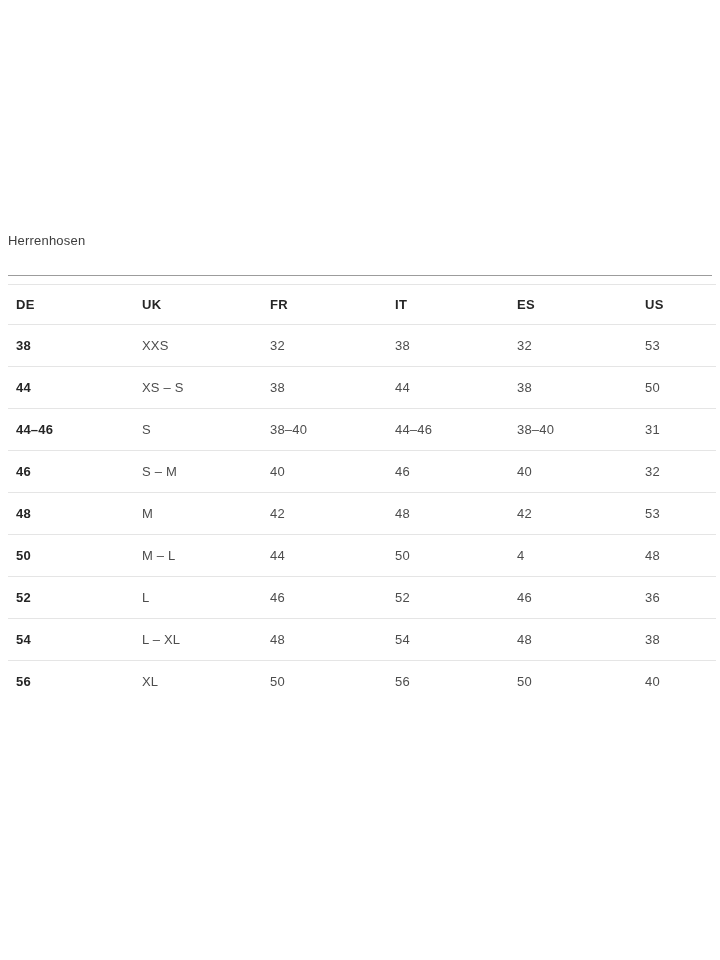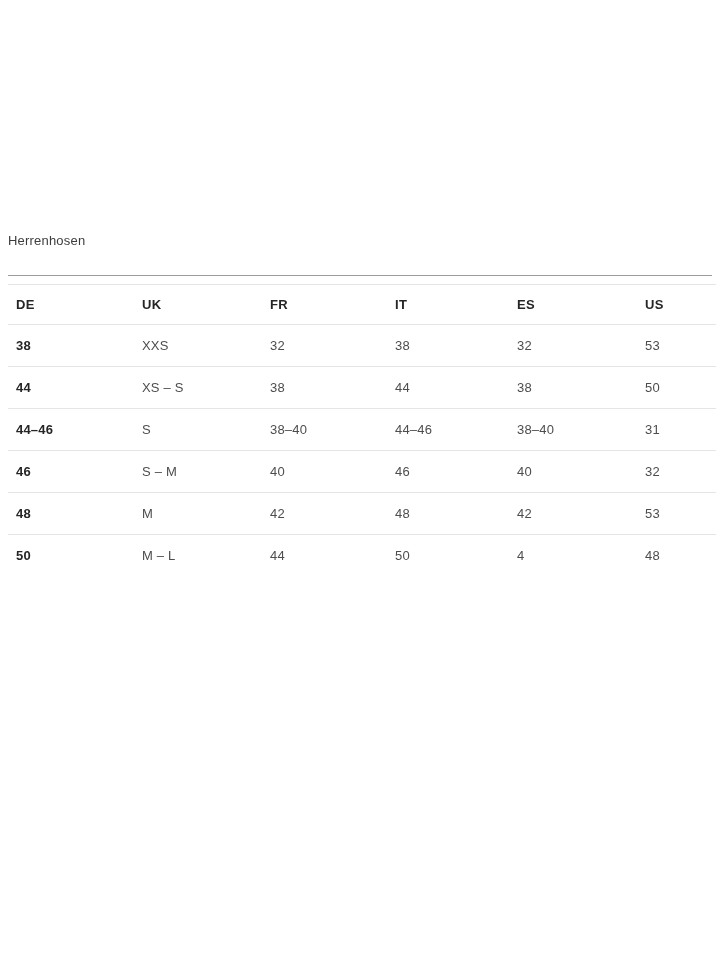--- a/index.html
+++ b/index.html
@@ -142,6 +142,14 @@
           <td>4</td>
           <td>48</td>
         </tr>
+        <tr>
+          <td>52</td>
+          <td>L</td>
+          <td>46</td>
+          <td>52</td>
+          <td>46</td>
+          <td>36</td>
+        </tr>
       </tbody>
   </table>
 </div>

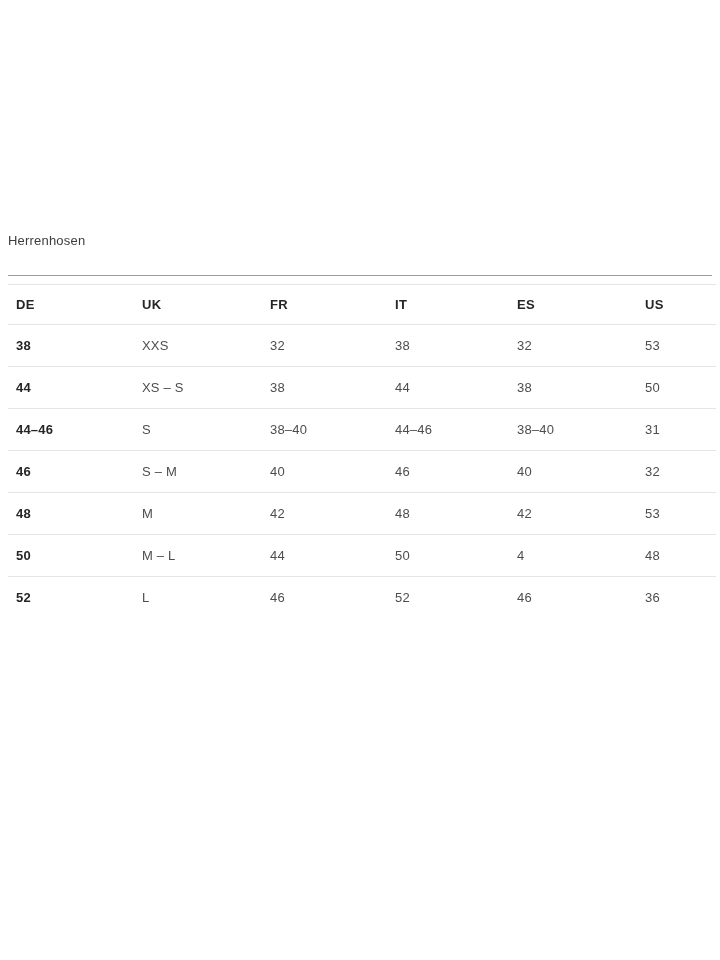--- a/index.html
+++ b/index.html
@@ -150,6 +150,14 @@
           <td>46</td>
           <td>36</td>
         </tr>
+        <tr>
+          <td>54</td>
+          <td>L – XL</td>
+          <td>48</td>
+          <td>54</td>
+          <td>48</td>
+          <td>38</td>
+        </tr>
       </tbody>
   </table>
 </div>

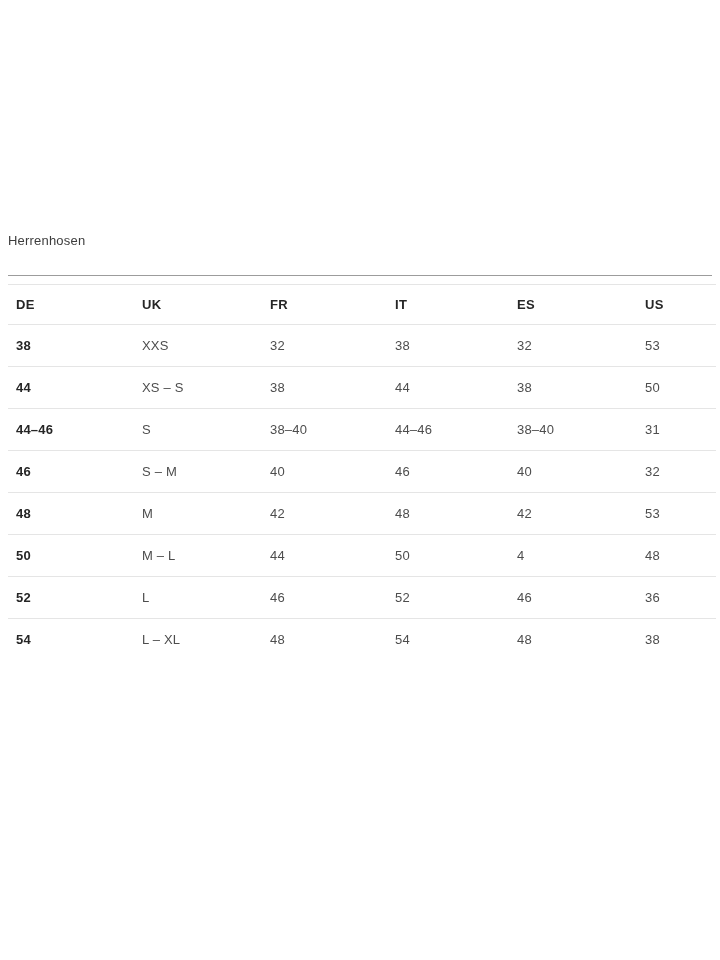--- a/index.html
+++ b/index.html
@@ -158,6 +158,14 @@
           <td>48</td>
           <td>38</td>
         </tr>
+        <tr>
+          <td>56</td>
+          <td>XL</td>
+          <td>50</td>
+          <td>56</td>
+          <td>50</td>
+          <td>40</td>
+        </tr>
       </tbody>
   </table>
 </div>

